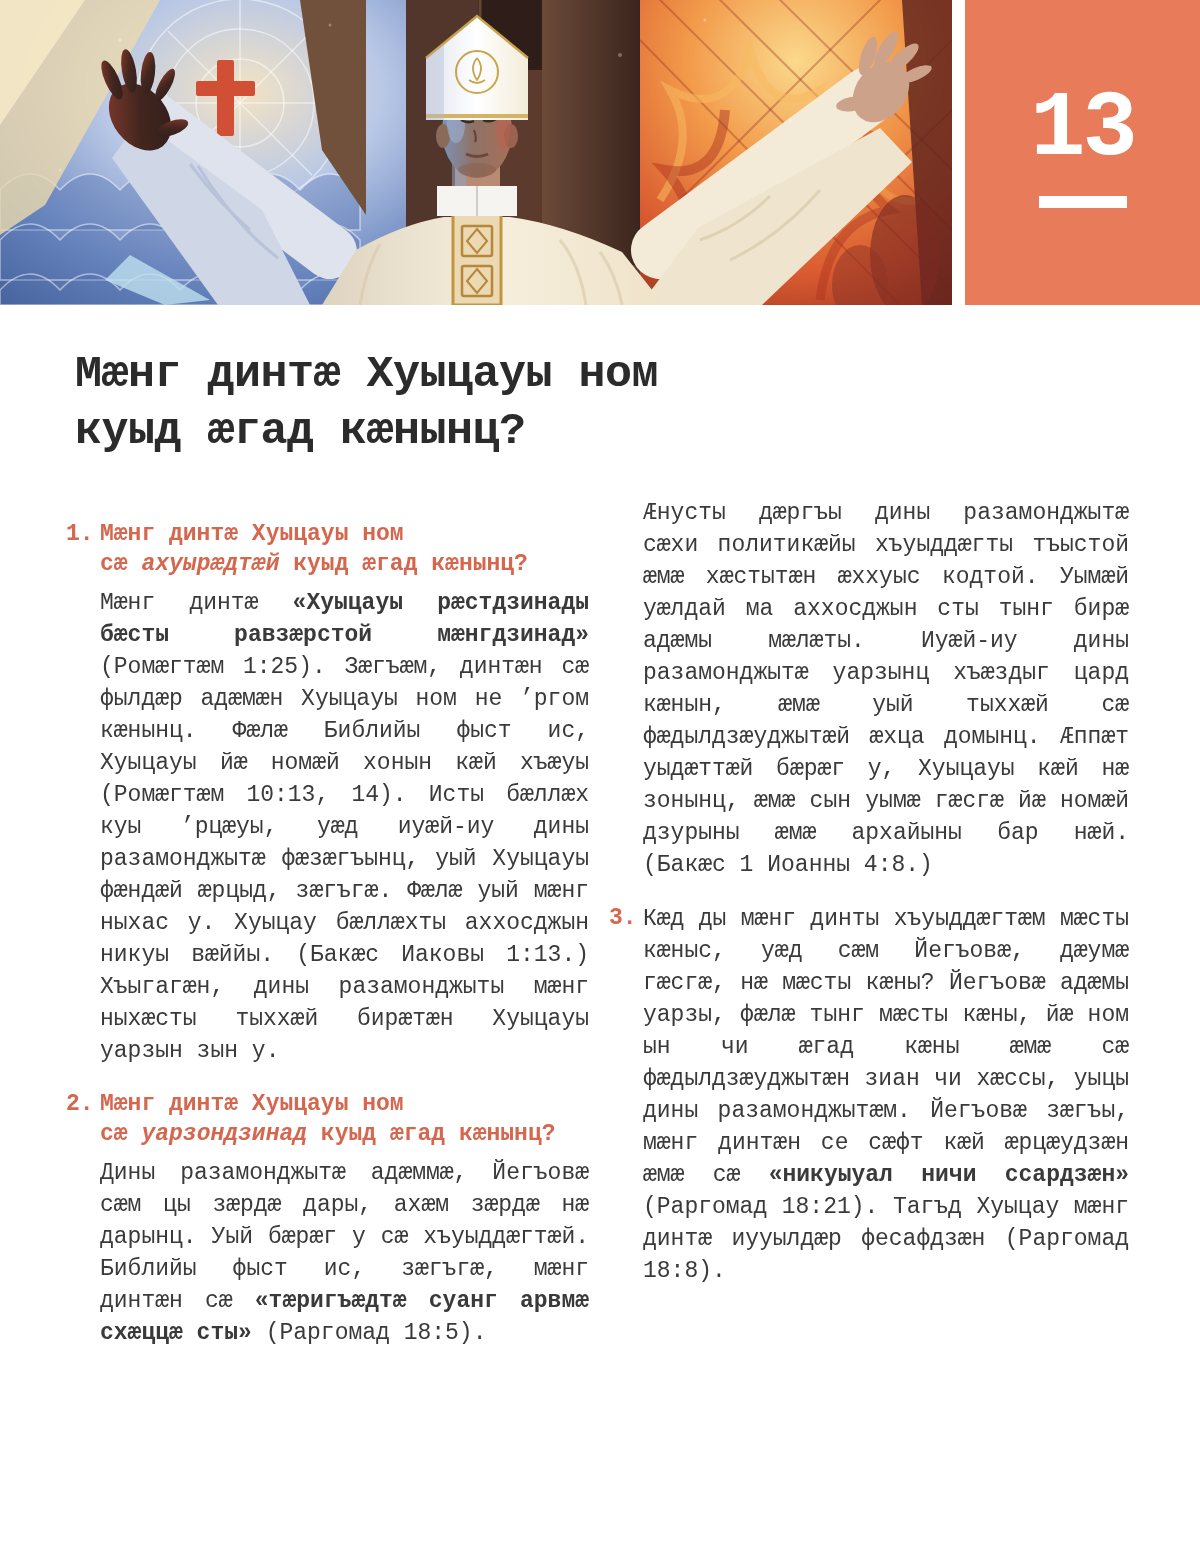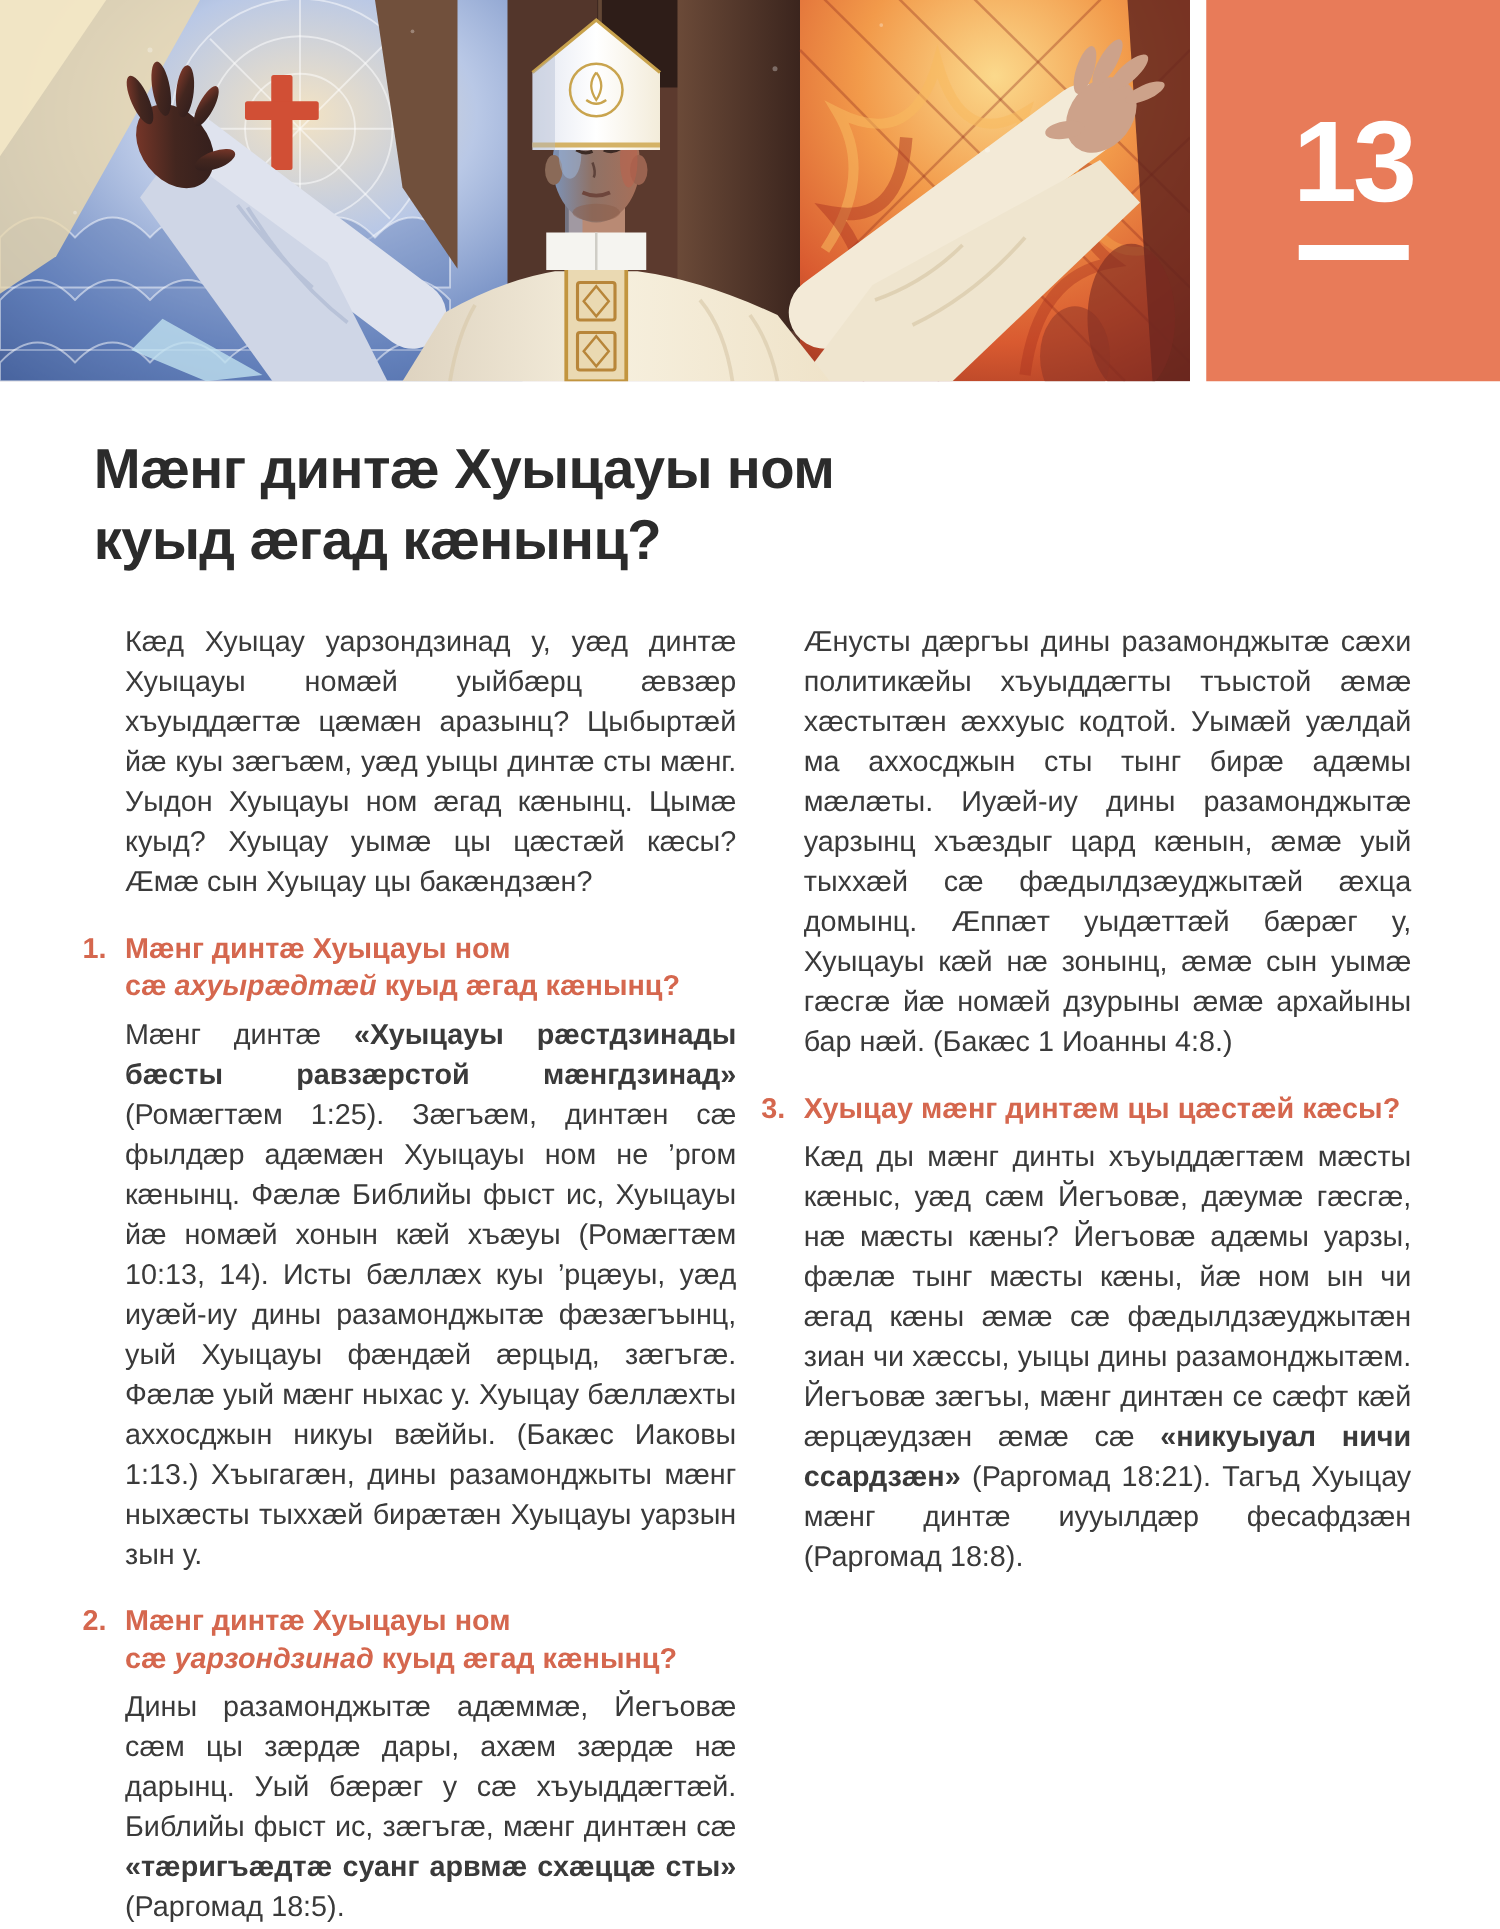--- a/index.html
+++ b/index.html
@@ -4,7 +4,7 @@
 <style>
   html,body{margin:0;padding:0;background:#ffffff;}
   .page{position:relative;width:1200px;height:1543px;background:#ffffff;overflow:hidden;
-        font-family:Liberation Sans, sans-serif;color:#3a3a3a;}
+        font-family:Liberation Mono, monospace;color:#3a3a3a;}
 
   
   .photo{position:absolute;left:0;top:0;width:952px;height:305px;overflow:hidden;}

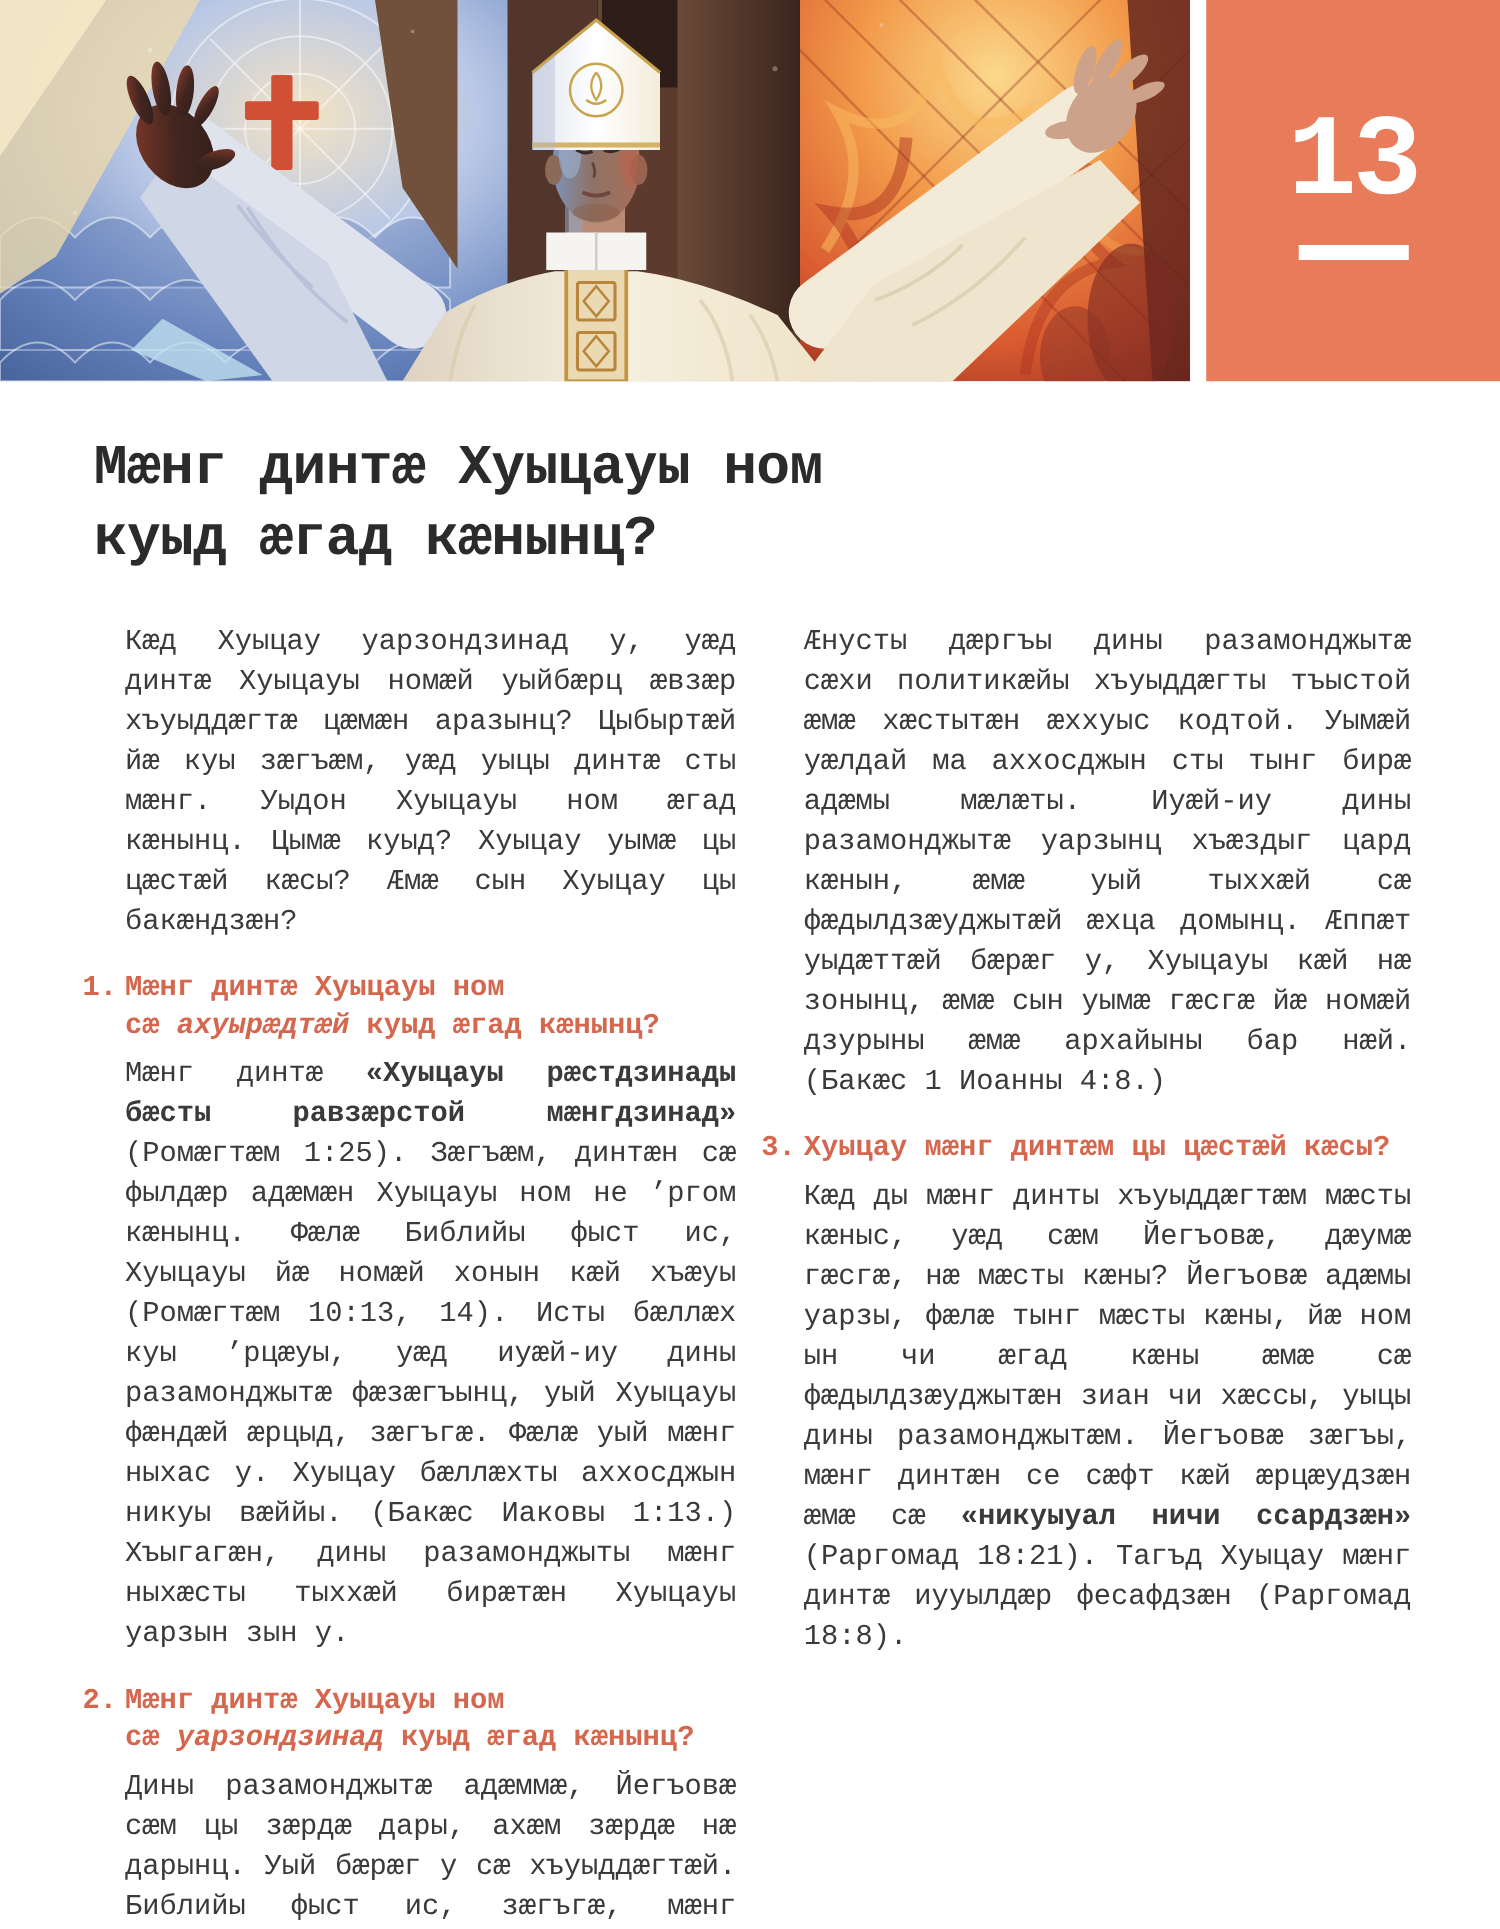--- a/index.html
+++ b/index.html
@@ -228,7 +228,6 @@
   </h1>
 
   <div class="col col-left">
-      <p class="body-para"><span>Кæд Хуыцау уарзондзинад у, уæд динтæ Хуыцауы номæй уыйбæрц æвзæр хъуыддæгтæ цæмæн аразынц? Цыбыртæй йæ куы зæгъæм, уæд уыцы динтæ сты мæнг. Уыдон Хуыцауы ном æгад кæнынц. Цымæ куыд? Хуыцау уымæ цы цæстæй кæсы? Æмæ сын Хуыцау цы бакæндзæн?</span></p>
       <h3 class="sec-heading"><span class="sec-num">1.</span><span>Мæнг динтæ Хуыцауы ном</span><br><span>сæ </span><span class="i">ахуырæдтæй</span><span> куыд æгад кæнынц?</span></h3>
       <p class="body-para"><span>Мæнг динтæ </span><span class="b">«Хуыцауы рæстдзинады бæсты равзæрстой мæнгдзинад»</span><span> (Ромæгтæм 1:25). Зæгъæм, динтæн сæ фылдæр адæмæн Хуыцауы ном не ’ргом кæнынц. Фæлæ Библийы фыст ис, Хуыцауы йæ номæй хонын кæй хъæуы (Ромæгтæм 10:13, 14). Исты бæллæх куы ’рцæуы, уæд иуæй-иу дины разамонджытæ фæзæгъынц, уый Хуыцауы фæндæй æрцыд, зæгъгæ. Фæлæ уый мæнг ныхас у. Хуыцау бæллæхты аххосджын никуы вæййы. (Бакæс Иаковы 1:13.) Хъыгагæн, дины разамонджыты мæнг ныхæсты тыххæй бирæтæн Хуыцауы уарзын зын у.</span></p>
       <h3 class="sec-heading"><span class="sec-num">2.</span><span>Мæнг динтæ Хуыцауы ном</span><br><span>сæ </span><span class="i">уарзондзинад</span><span> куыд æгад кæнынц?</span></h3>

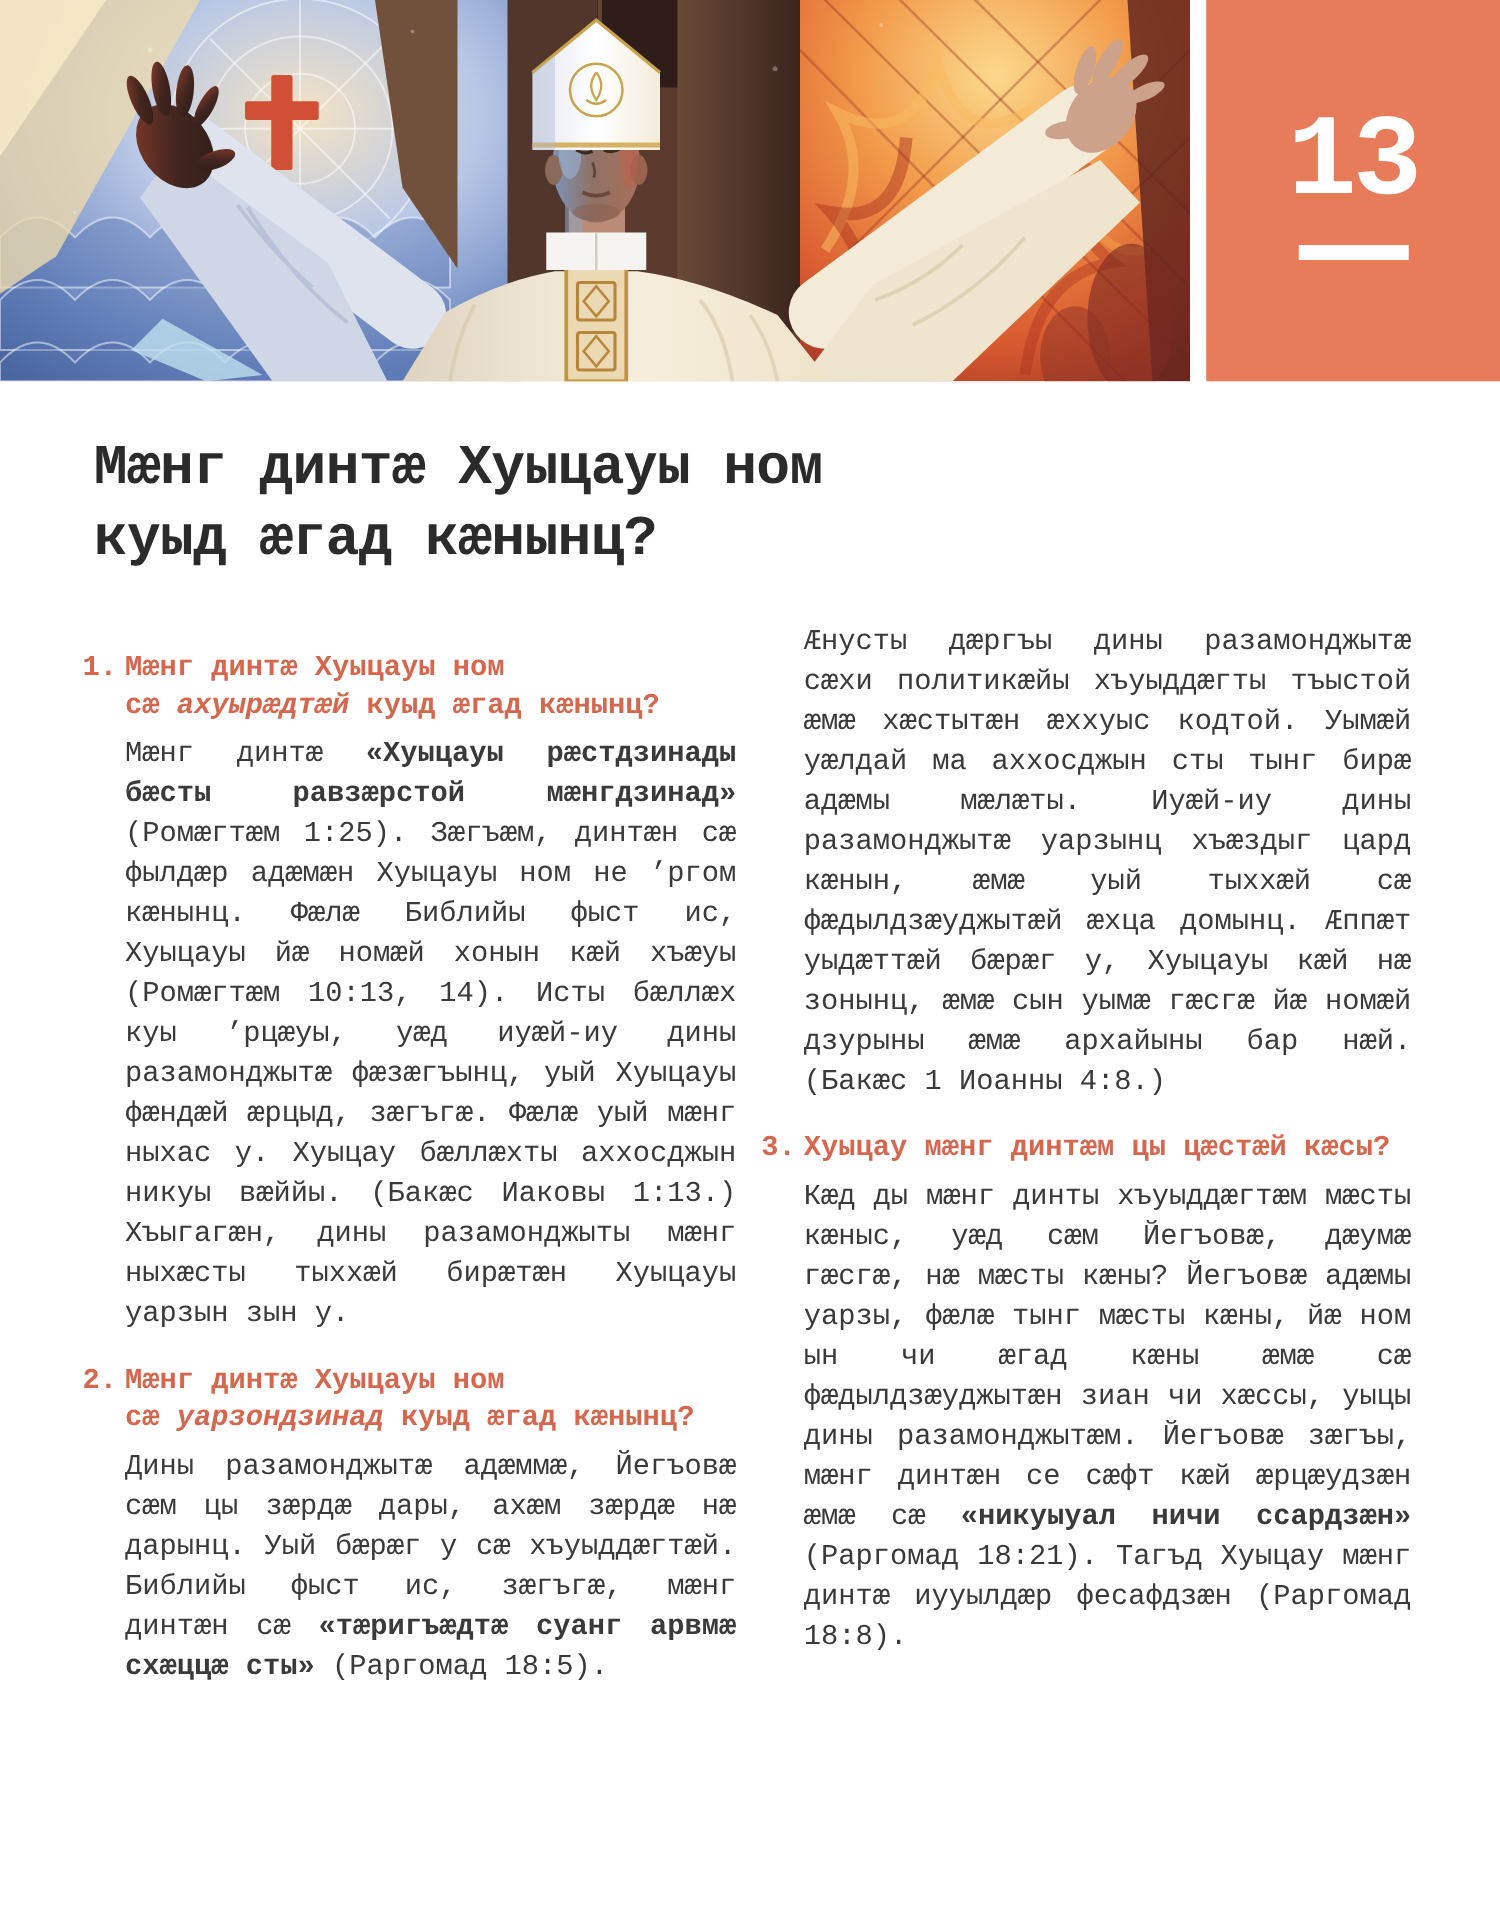--- a/index.html
+++ b/index.html
@@ -235,7 +235,7 @@
     </div>
   <div class="col col-right">
       <p class="body-para"><span>Æнусты дæргъы дины разамонджытæ сæхи политикæйы хъуыддæгты тъыстой æмæ хæстытæн æххуыс кодтой. Уымæй уæлдай ма аххосджын сты тынг бирæ адæмы мæлæты. Иуæй-иу дины разамонджытæ уарзынц хъæздыг цард кæнын, æмæ уый тыххæй сæ фæдылдзæуджытæй æхца домынц. Æппæт уыдæттæй бæрæг у, Хуыцауы кæй нæ зонынц, æмæ сын уымæ гæсгæ йæ номæй дзурыны æмæ архайыны бар нæй. (Бакæс 1 Иоанны 4:8.)</span></p>
-      <h3 class="sec-heading"><span class="sec-num">3.</span><span>Хуыцау мæнг динтæм цы цæстæй кæсы?</span></h3>
+      <h3 class="sec-heading"><span class="sec-num">3.</span></h3>
       <p class="body-para"><span>Кæд ды мæнг динты хъуыддæгтæм мæсты кæныс, уæд сæм Йегъовæ, дæумæ гæсгæ, нæ мæсты кæны? Йегъовæ адæмы уарзы, фæлæ тынг мæсты кæны, йæ ном ын чи æгад кæны æмæ сæ фæдылдзæуджытæн зиан чи хæссы, уыцы дины разамонджытæм. Йегъовæ зæгъы, мæнг динтæн се сæфт кæй æрцæудзæн æмæ сæ </span><span class="b">«никуыуал ничи ссардзæн»</span><span> (Раргомад 18:21). Тагъд Хуыцау мæнг динтæ иууылдæр фесафдзæн (Раргомад 18:8).</span></p>
     </div>
 

